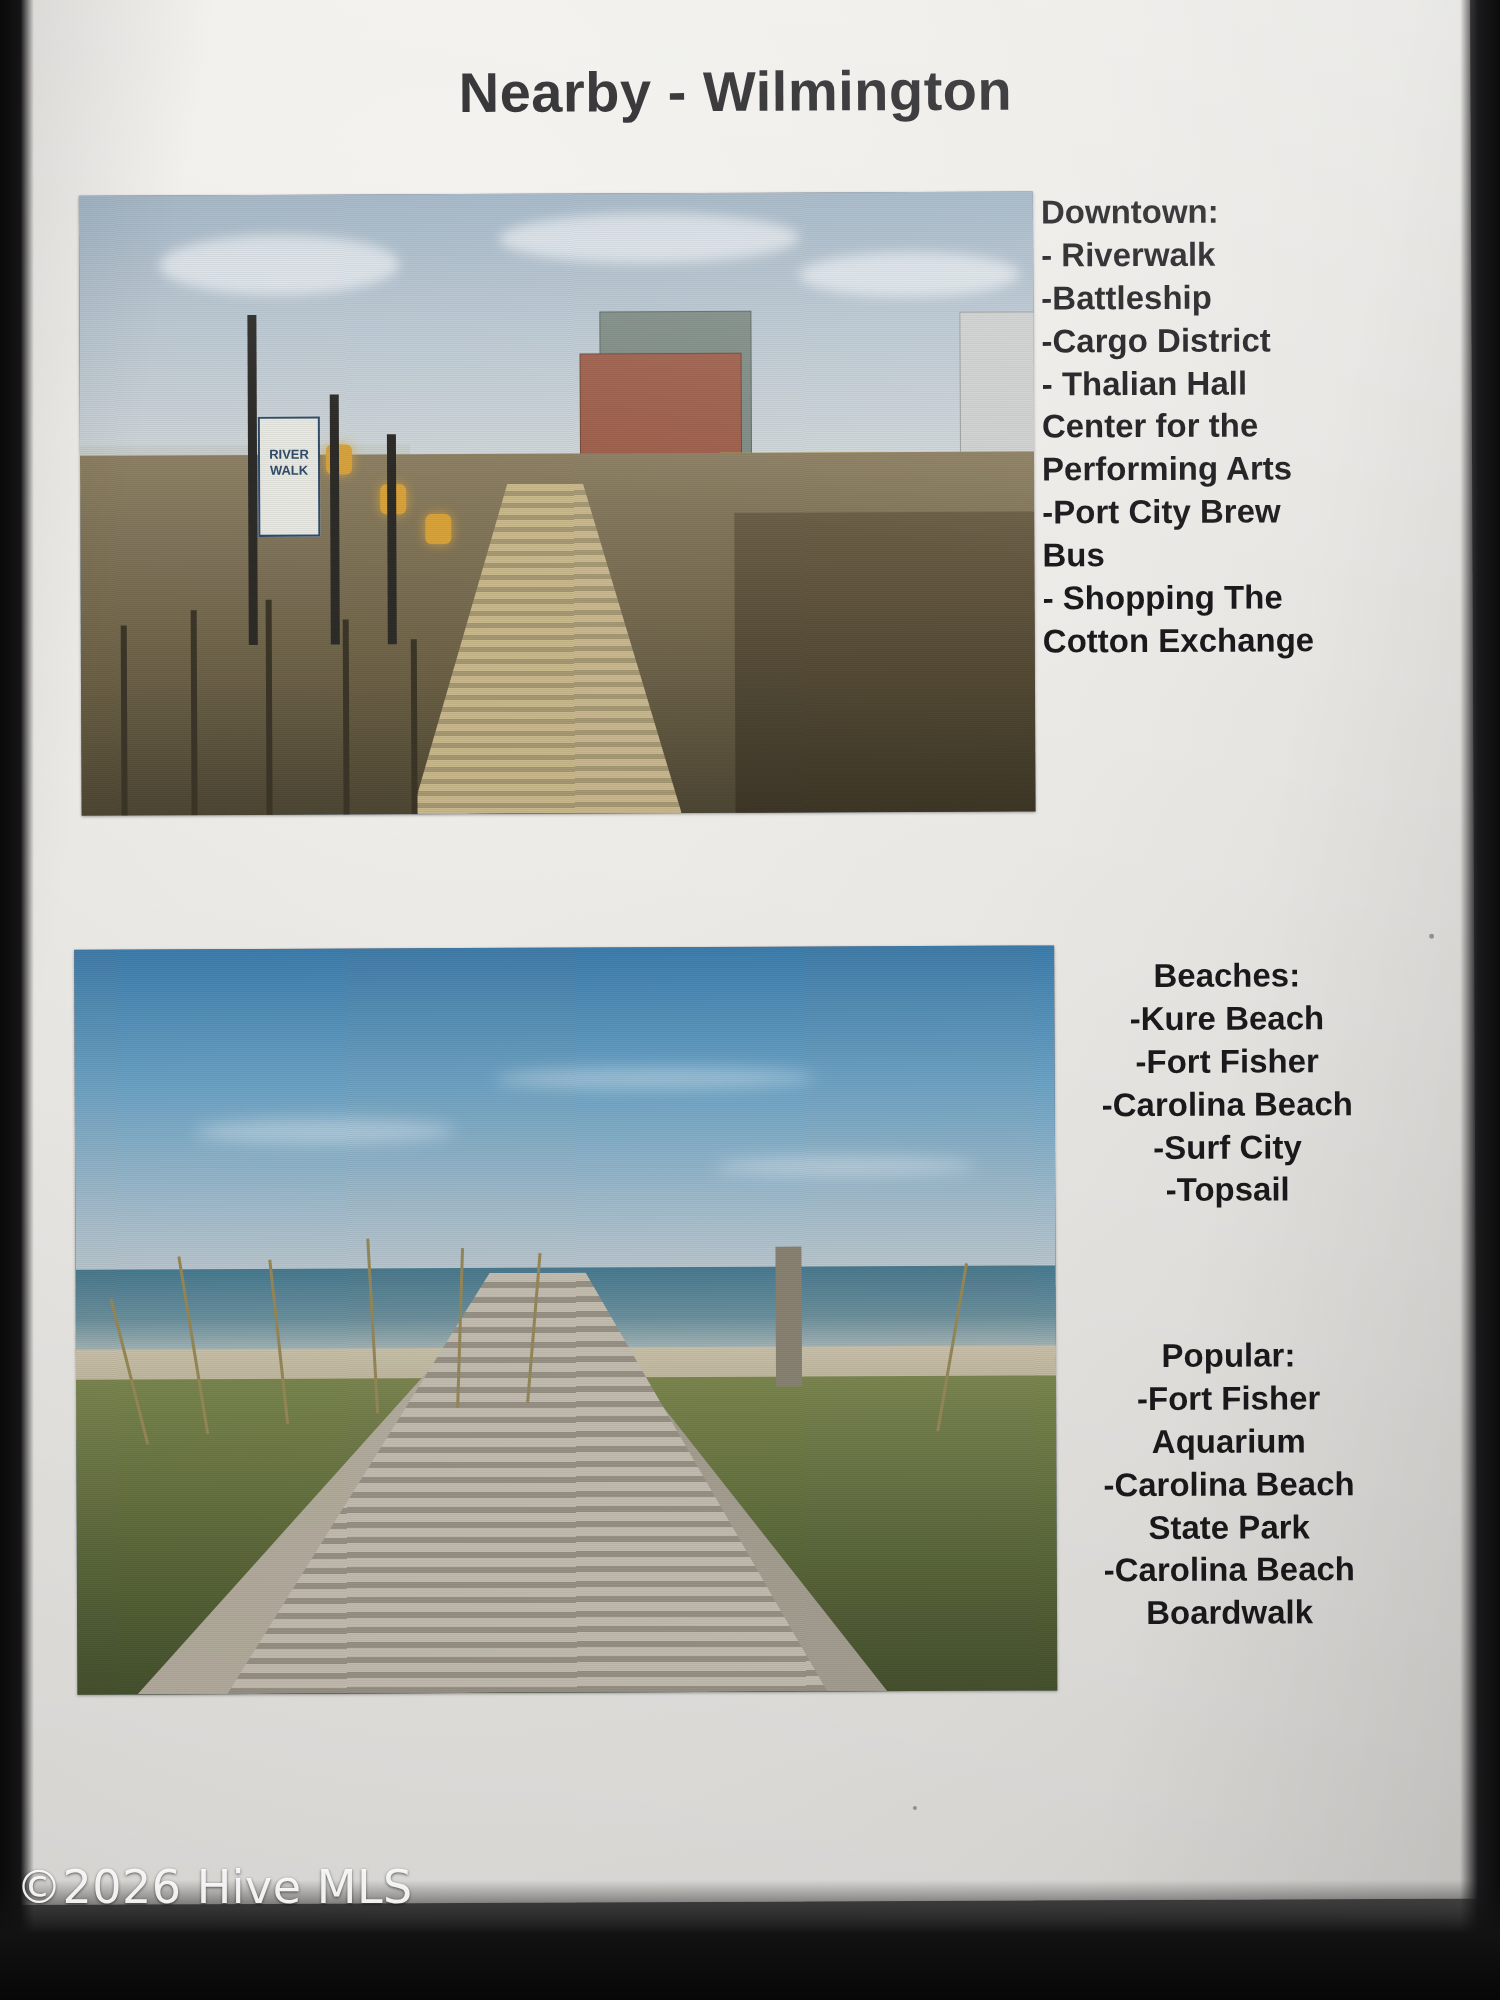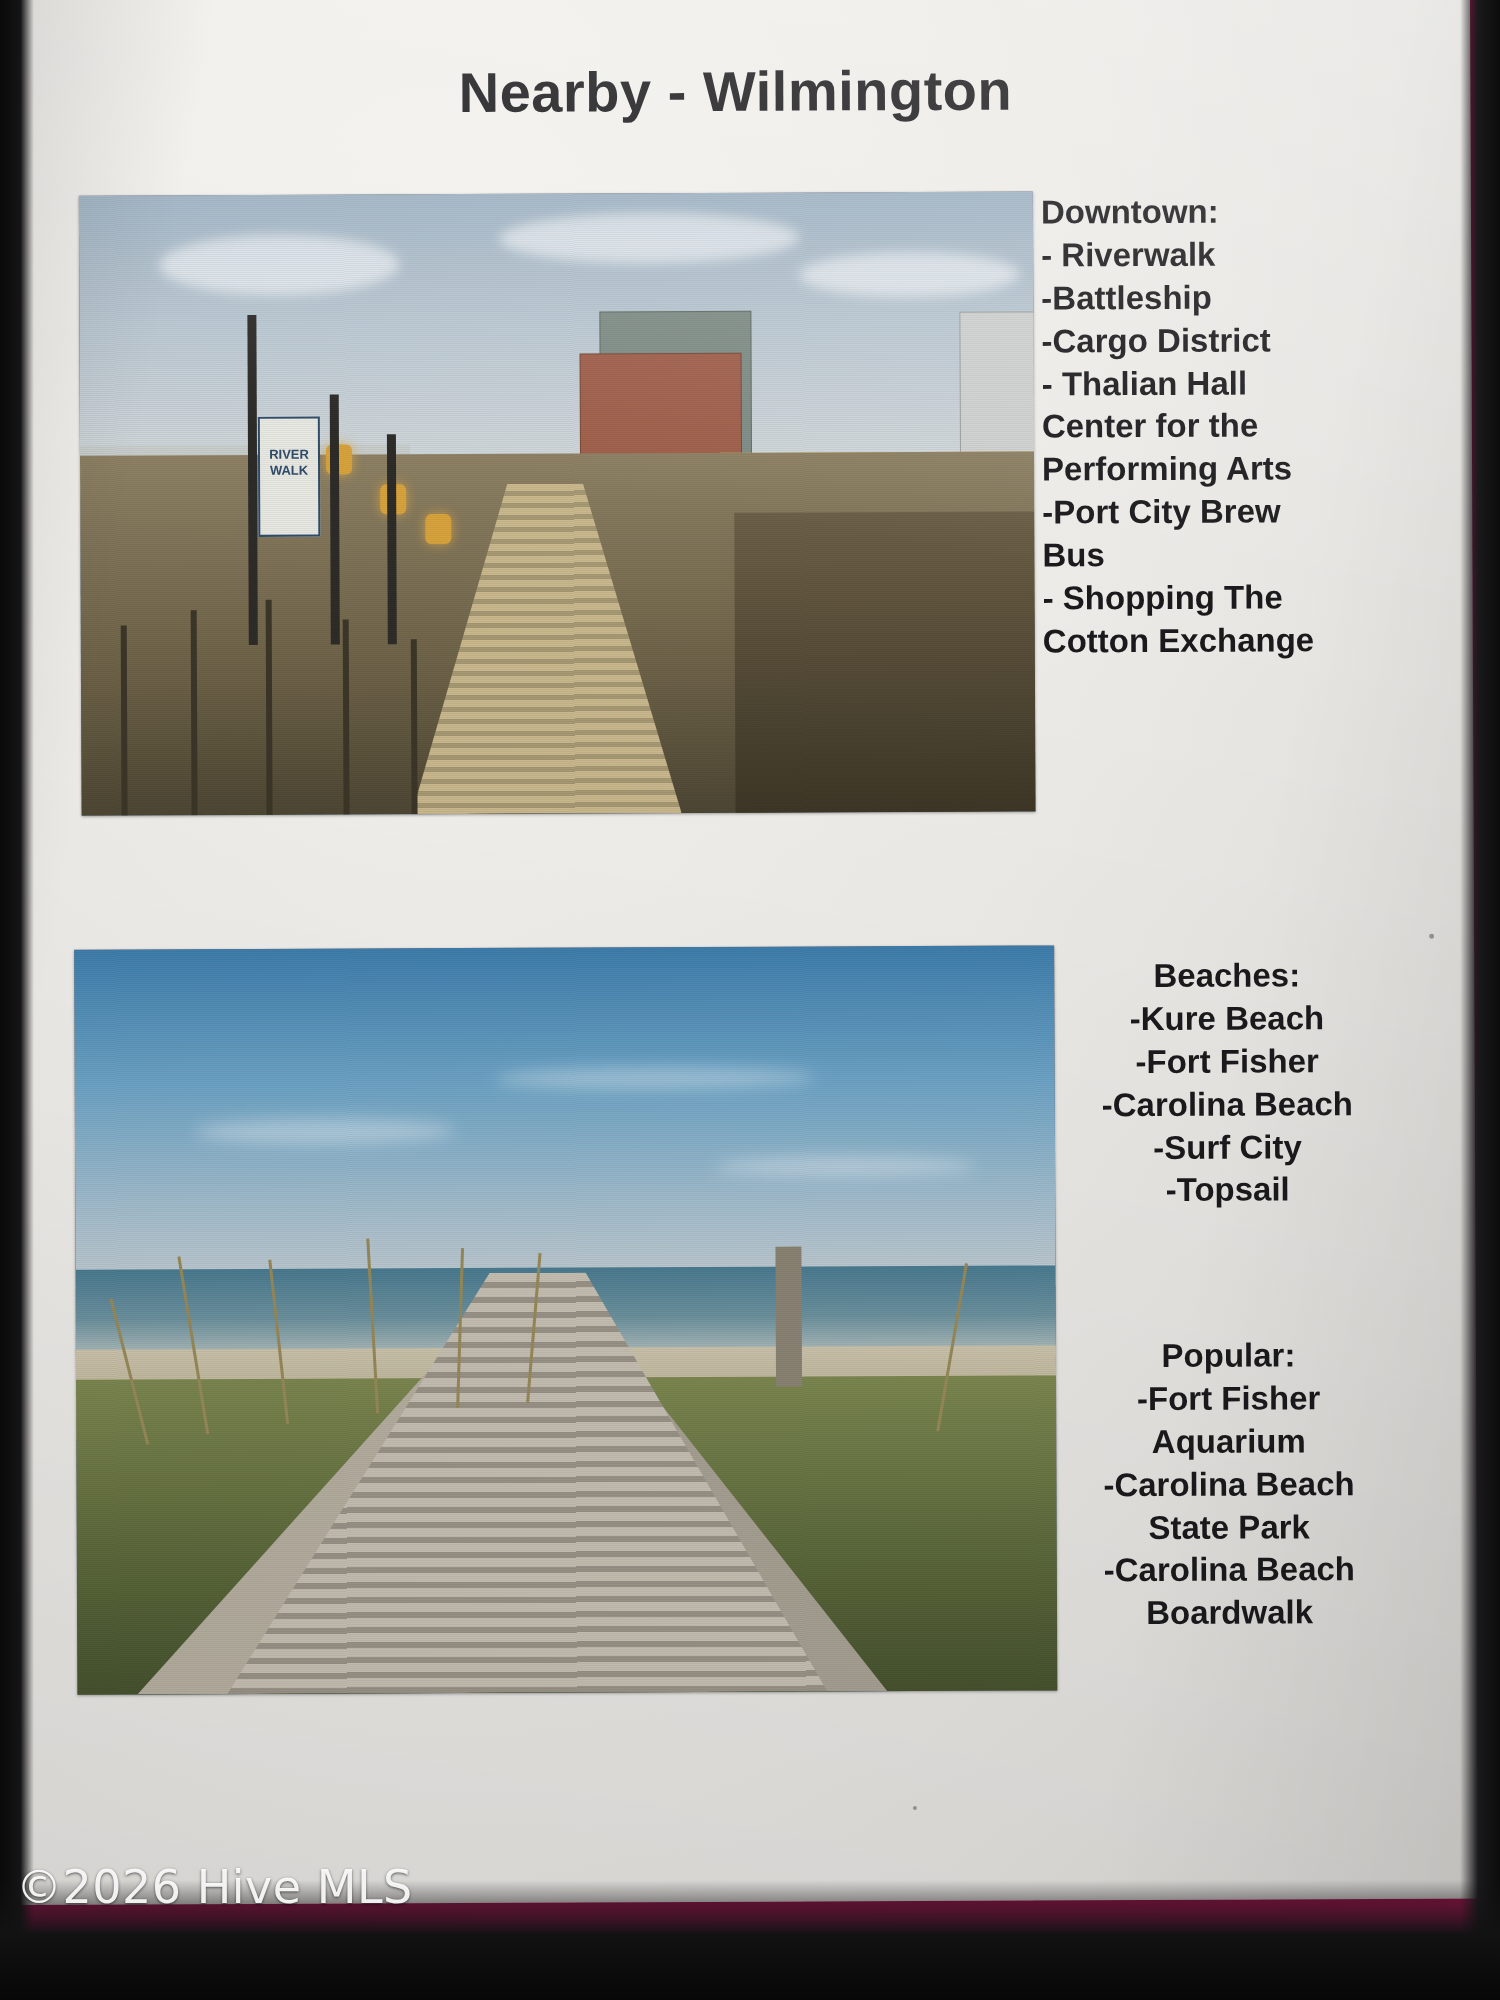--- a/index.html
+++ b/index.html
@@ -18,7 +18,7 @@
     position: relative;
     width: 1500px;
     height: 2000px;
-    background: #be185d;
+    background: #737373;
   }
 
   

